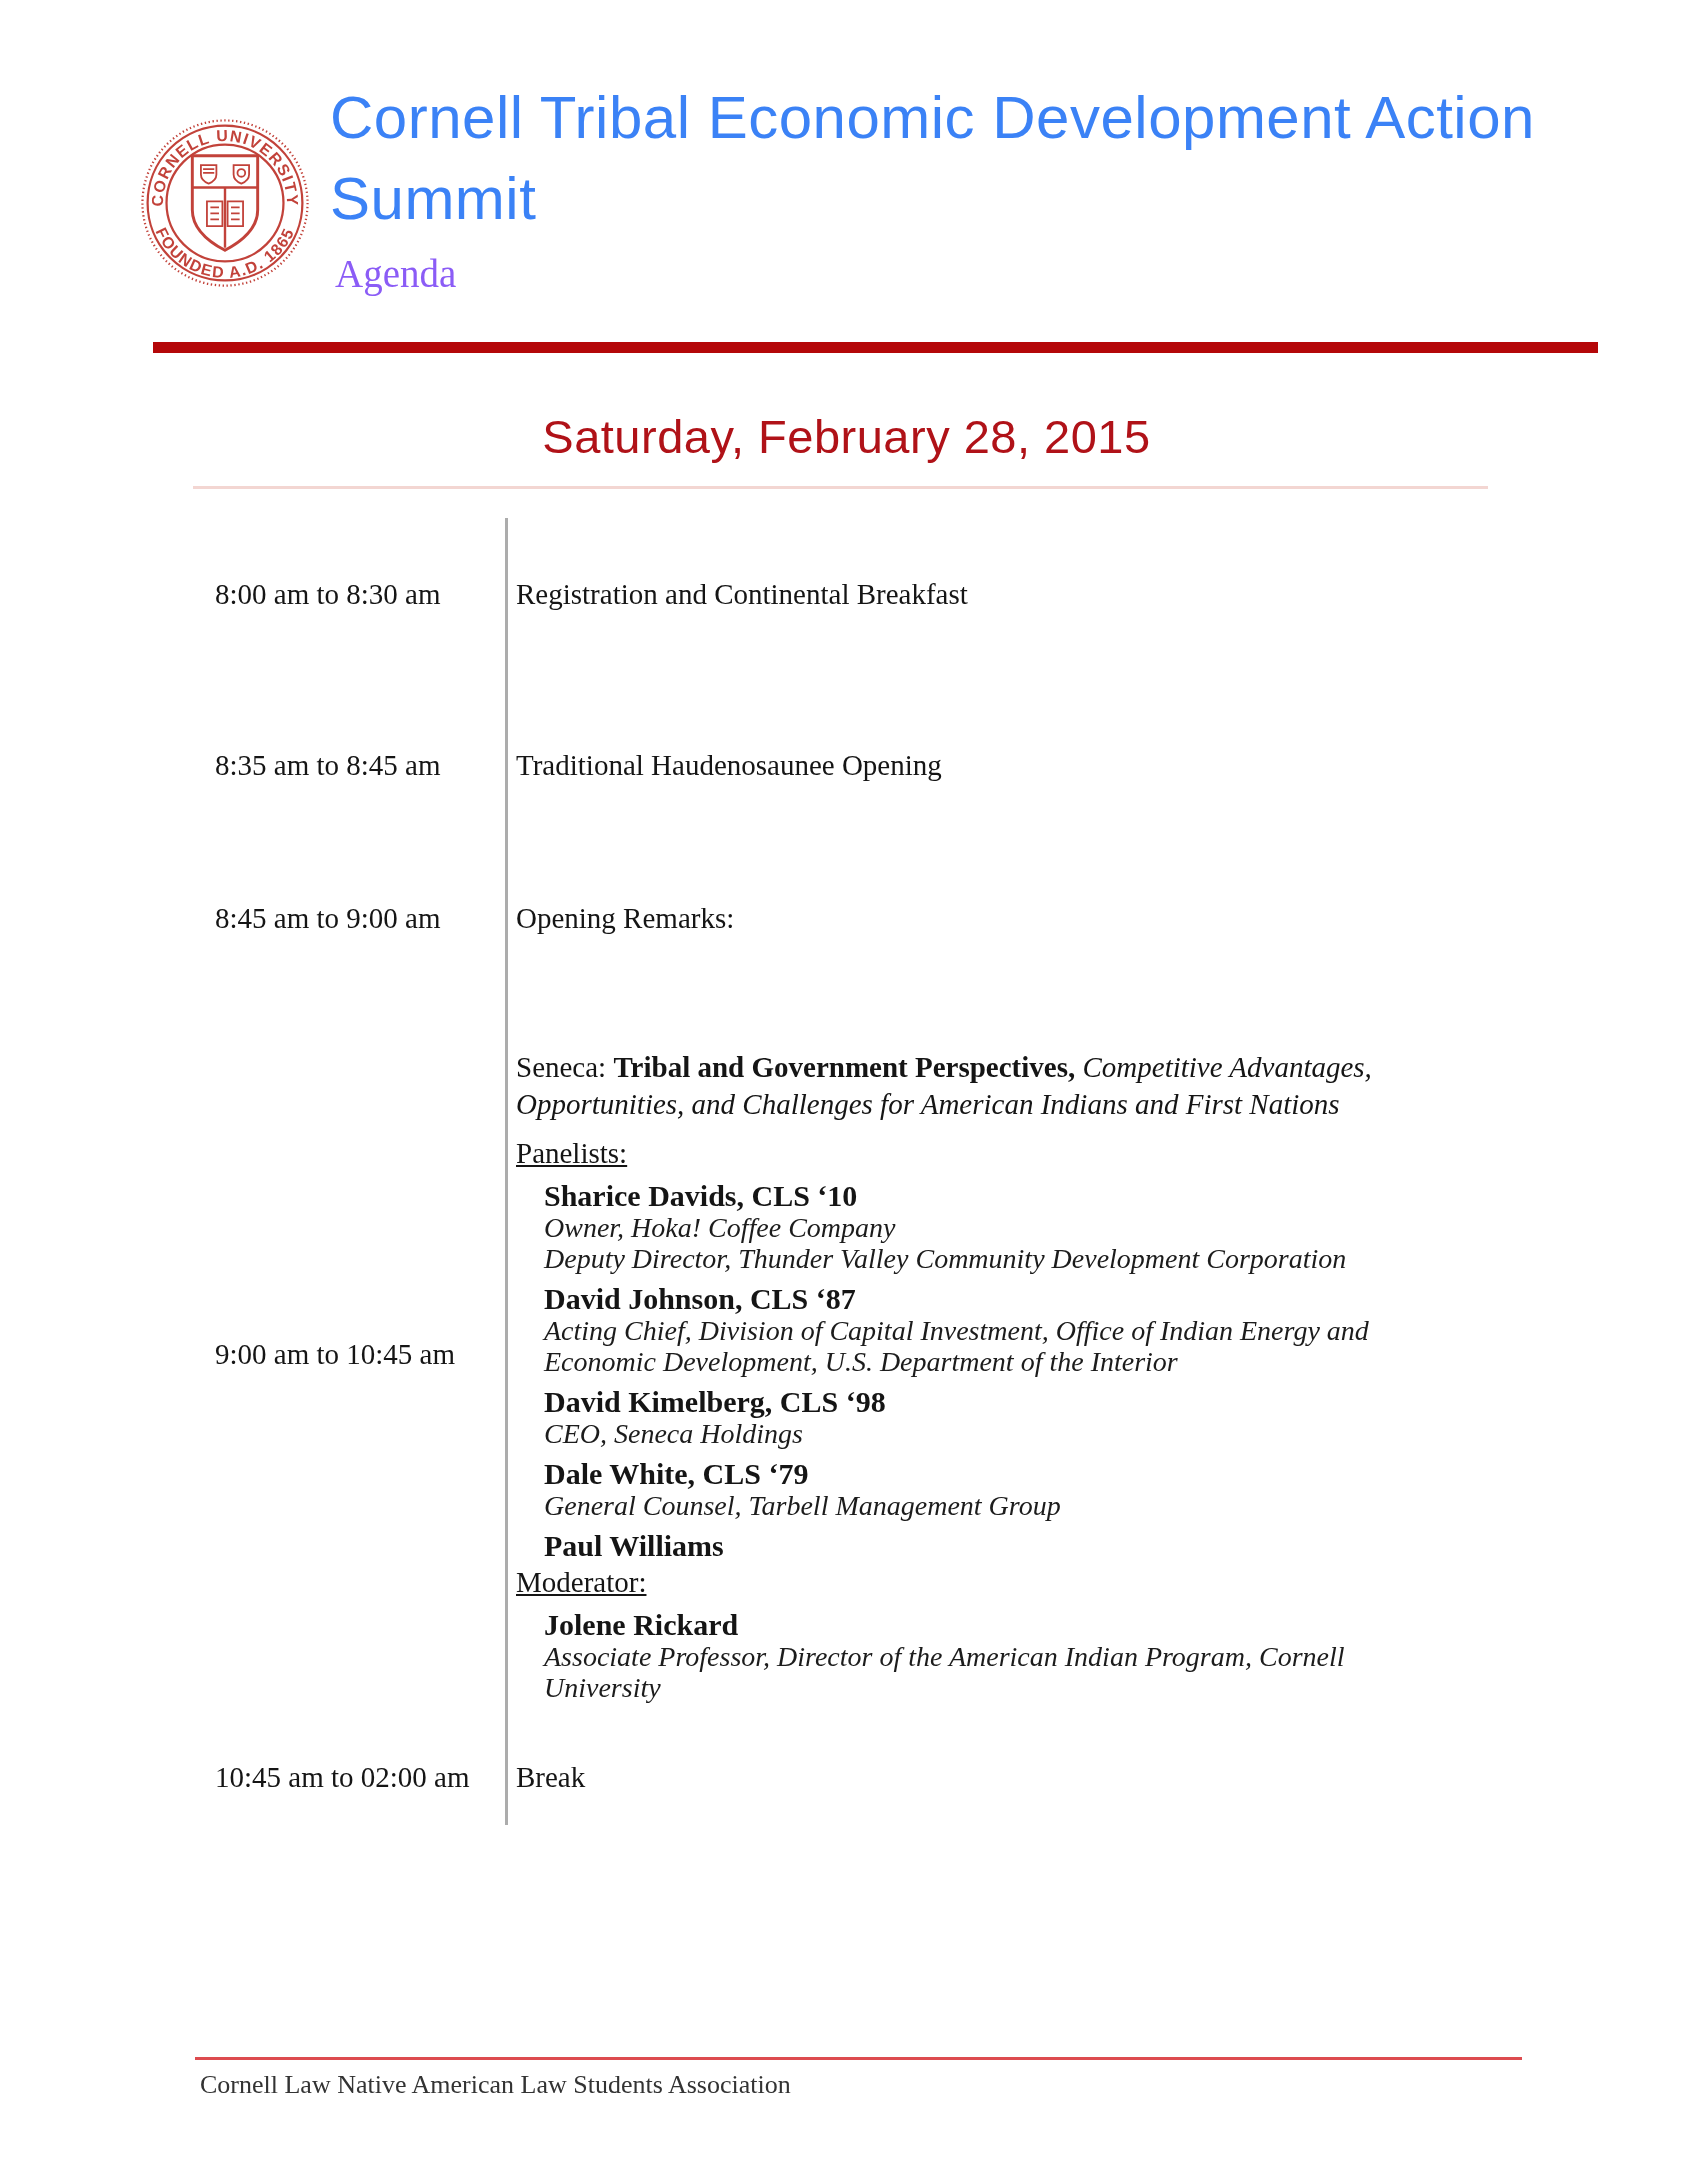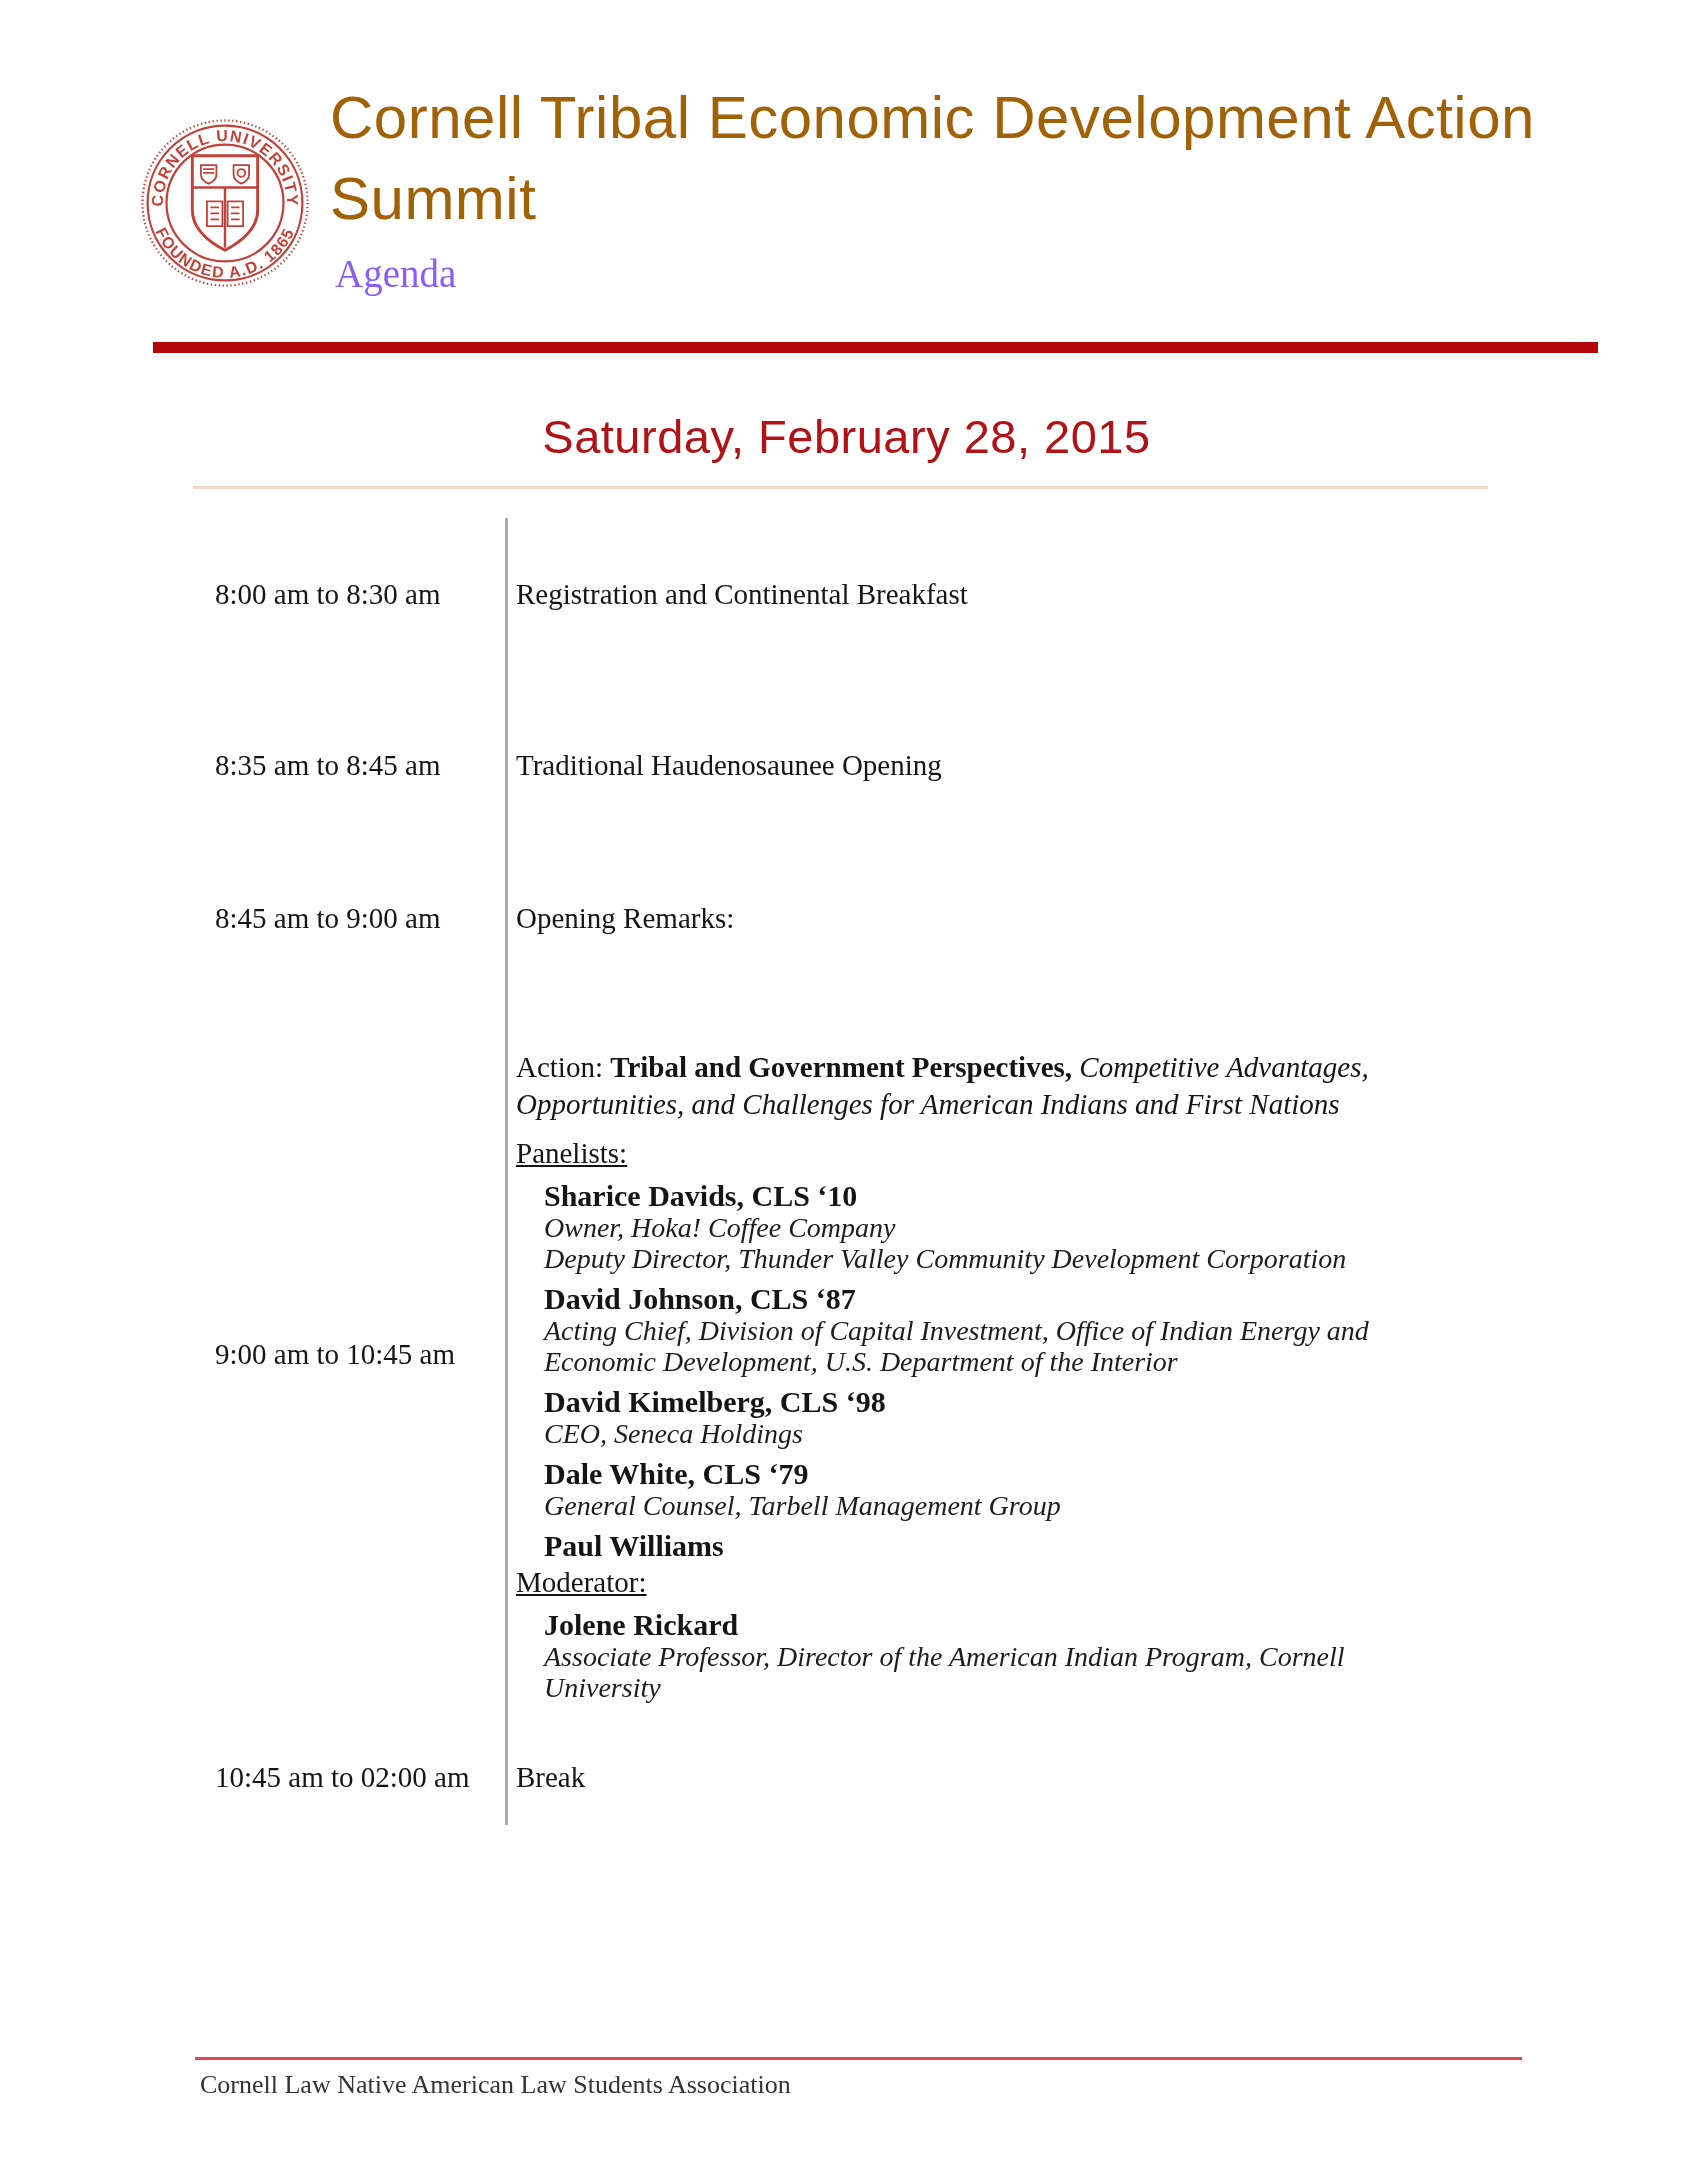--- a/index.html
+++ b/index.html
@@ -29,7 +29,7 @@
     font-family: "Liberation Sans", sans-serif;
     font-weight: normal;
     font-size: 60px; line-height: 81px;
-    color: #a16207;
+    color: #3b82f6;
     letter-spacing: 0.5px;
   }
   .agenda-label {

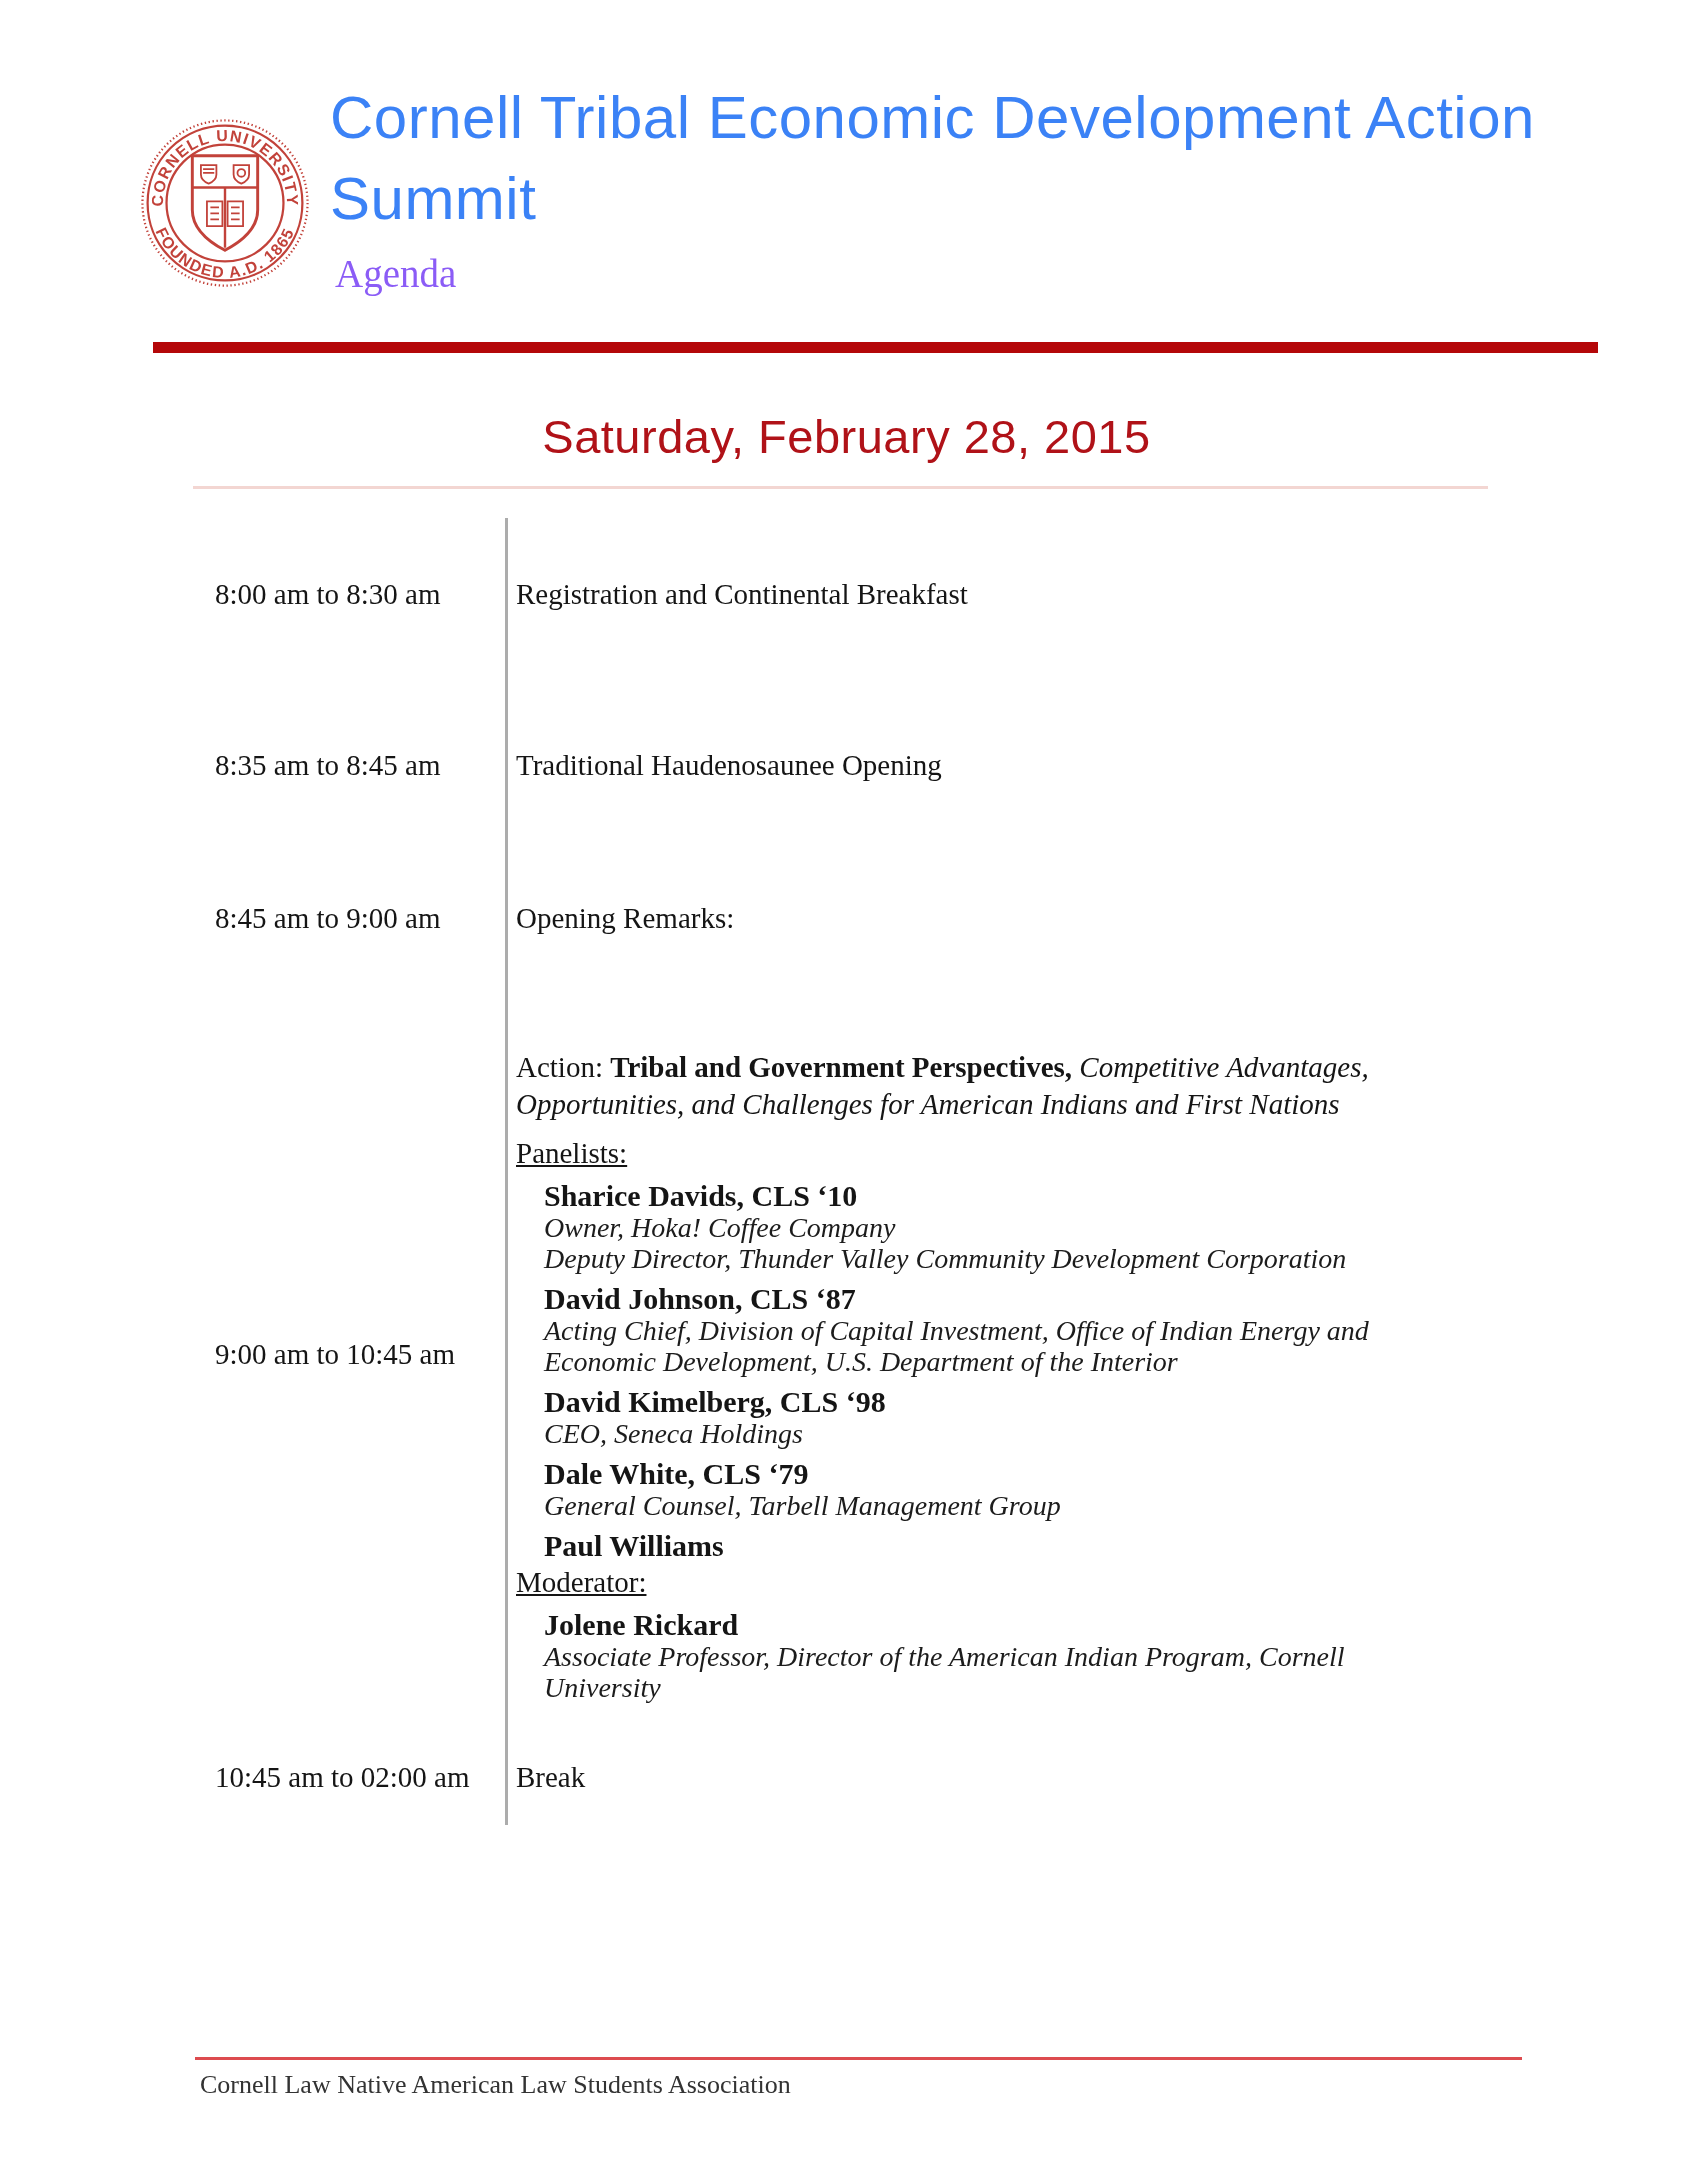--- a/index.html
+++ b/index.html
@@ -159,7 +159,7 @@
 
   <div class="time t4">9:00 am to 10:45 am</div>
   <div class="panel">
-    <p class="panel-title"><span>Action: </span><span class="bold">Tribal and Government Perspectives,</span><span class="ital"> Competitive Advantages, Opportunities, and Challenges for American Indians and First Nations</span></p>
+    <p class="panel-title"><span>Seneca: </span><span class="bold">Tribal and Government Perspectives,</span><span class="ital"> Competitive Advantages, Opportunities, and Challenges for American Indians and First Nations</span></p>
 
     <div class="subhead">Panelists:</div>
 

